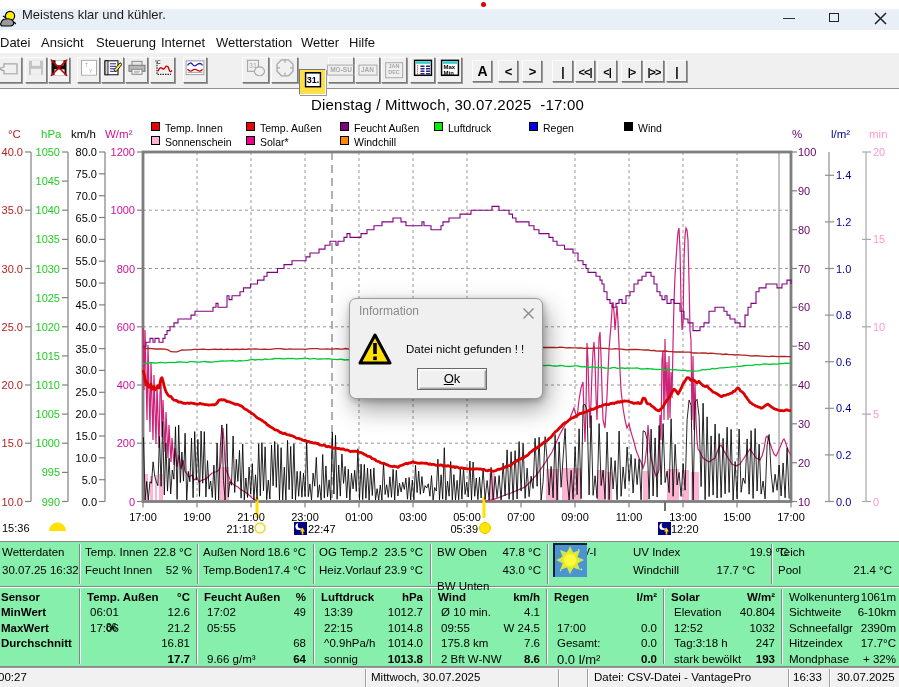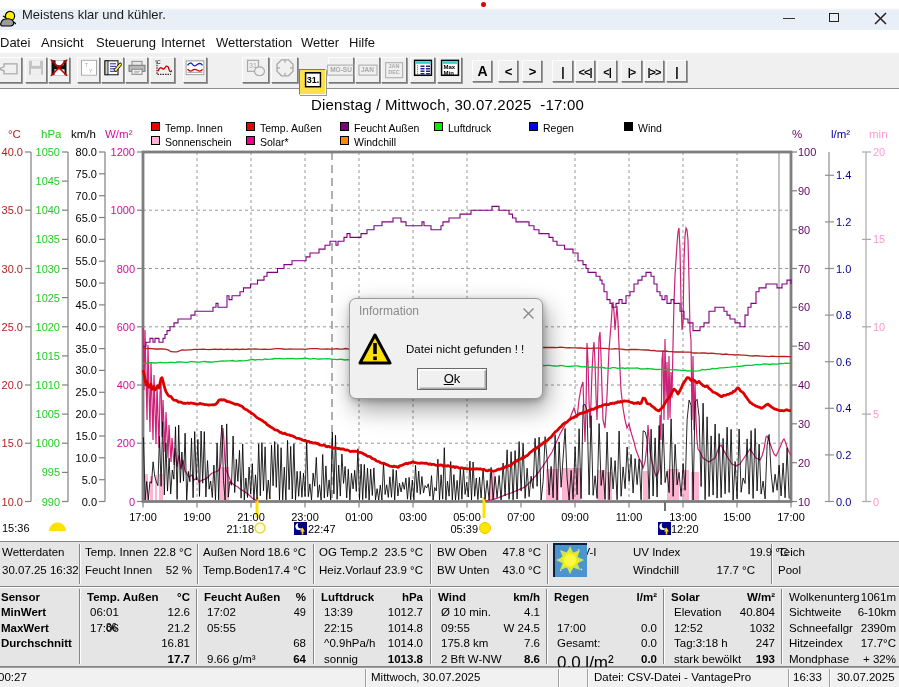--- a/index.html
+++ b/index.html
@@ -436,7 +436,7 @@
 <div style="position:absolute;left:50%;top:3px;transform:translateX(-50%);font-size:13px;color:#000"><span style="text-decoration:underline">O</span>k</div>
 </div>
   </div>
-<div style="position:absolute;left:0;top:541px;width:899px;height:126px;background:#e5e5e5;border-top:1px solid #868686">
+<div style="position:absolute;left:0;top:541px;width:899px;height:126px;background:#86efac;border-top:1px solid #868686">
 <div style="position:absolute;left:0;top:44px;width:899px;height:2px;border-top:1px solid #868686;border-bottom:1px solid #fdfdfd"></div>
 <div style="position:absolute;left:0;top:124px;width:899px;height:1px;background:#868686"></div>
 <div style="position:absolute;left:79px;top:2px;width:2px;height:40px;border-left:1px solid #868686;border-right:1px solid #fdfdfd"></div>

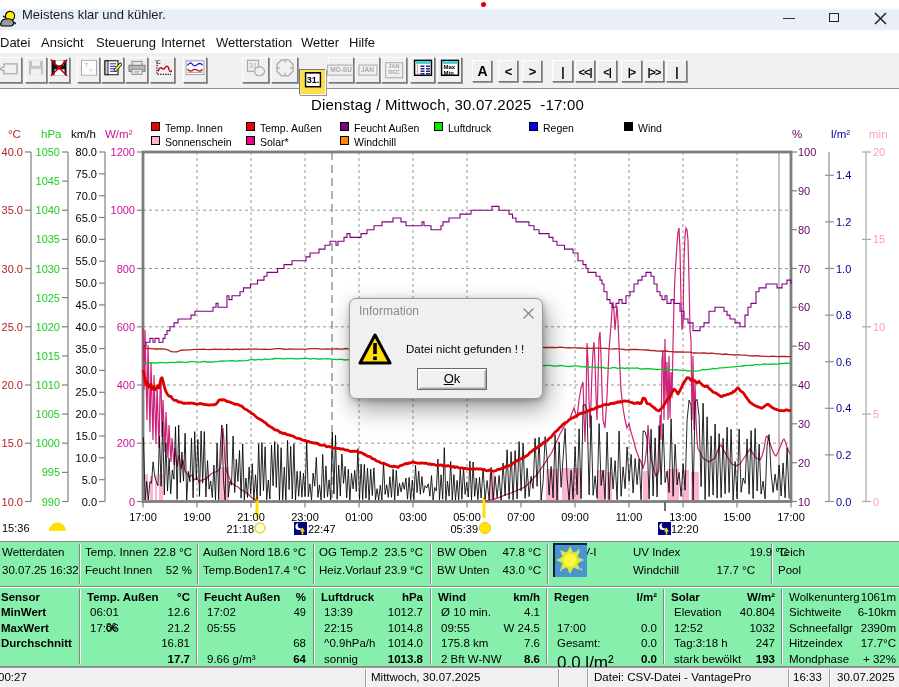--- a/index.html
+++ b/index.html
@@ -477,6 +477,7 @@
 <div style="position:absolute;left:778px;top:4px;font-size:11.5px;font-weight:normal;color:#000;white-space:nowrap">Teich</div>
 <div style="position:absolute;left:669px;top:4px;width:200px;text-align:center;font-size:11.5px;font-weight:normal;color:#000;white-space:nowrap">19.9 °C</div>
 <div style="position:absolute;left:778px;top:22px;font-size:11.5px;font-weight:normal;color:#000;white-space:nowrap">Pool</div>
+<div style="position:absolute;left:692px;top:22px;width:200px;text-align:right;font-size:11.5px;font-weight:normal;color:#000;white-space:nowrap">21.4 °C</div>
 <div style="position:absolute;left:553px;top:1px;width:34px;height:34px;background:#4b94cd;border-top:2px solid #0d1f3c;border-left:2px solid #0d1f3c">
 <svg width="32" height="32" viewBox="1 1 34 34" xmlns="http://www.w3.org/2000/svg">
 <circle cx="8" cy="8" r="0.9" fill="#cfe8f8"></circle>

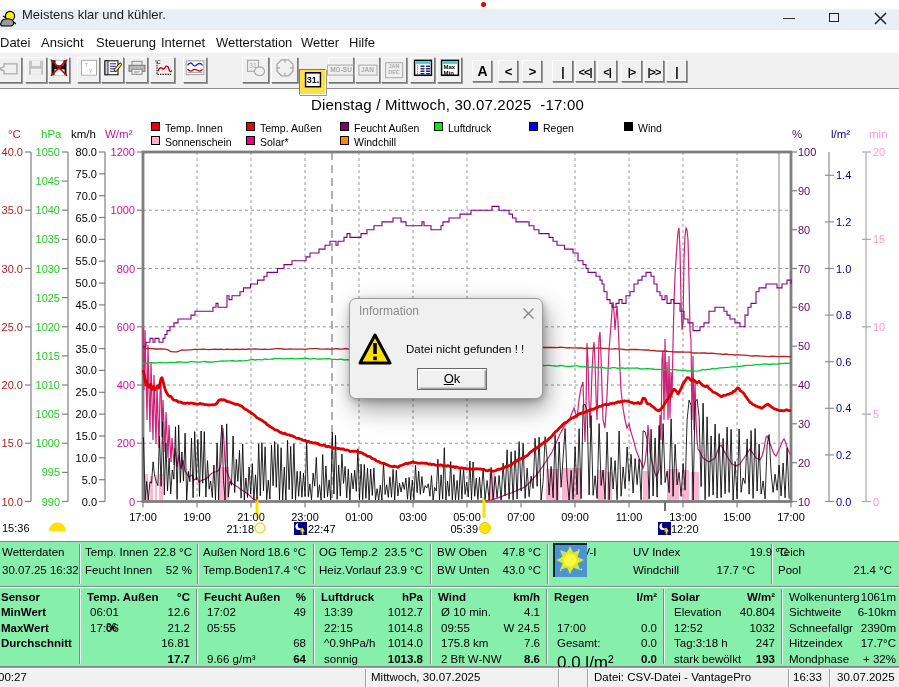--- a/index.html
+++ b/index.html
@@ -468,7 +468,7 @@
 <div style="position:absolute;left:223px;top:22px;width:200px;text-align:right;font-size:11.5px;font-weight:normal;color:#000;white-space:nowrap">23.9 °C</div>
 <div style="position:absolute;left:437px;top:4px;font-size:11.5px;font-weight:normal;color:#000;white-space:nowrap">BW Oben</div>
 <div style="position:absolute;left:341px;top:4px;width:200px;text-align:right;font-size:11.5px;font-weight:normal;color:#000;white-space:nowrap">47.8 °C</div>
-<div style="position:absolute;left:437px;top:22px;font-size:11.5px;font-weight:normal;color:#000;white-space:nowrap">BW Unten</div>
+<div style="position:absolute;left:437px;top:38px;font-size:11.5px;font-weight:normal;color:#000;white-space:nowrap">BW Unten</div>
 <div style="position:absolute;left:341px;top:22px;width:200px;text-align:right;font-size:11.5px;font-weight:normal;color:#000;white-space:nowrap">43.0 °C</div>
 <div style="position:absolute;left:633px;top:4px;font-size:11.5px;font-weight:normal;color:#000;white-space:nowrap">UV Index</div>
 <div style="position:absolute;left:555px;top:4px;width:200px;text-align:left;font-size:11.5px;font-weight:normal;color:#000;white-space:nowrap">1.0 UV-I</div>

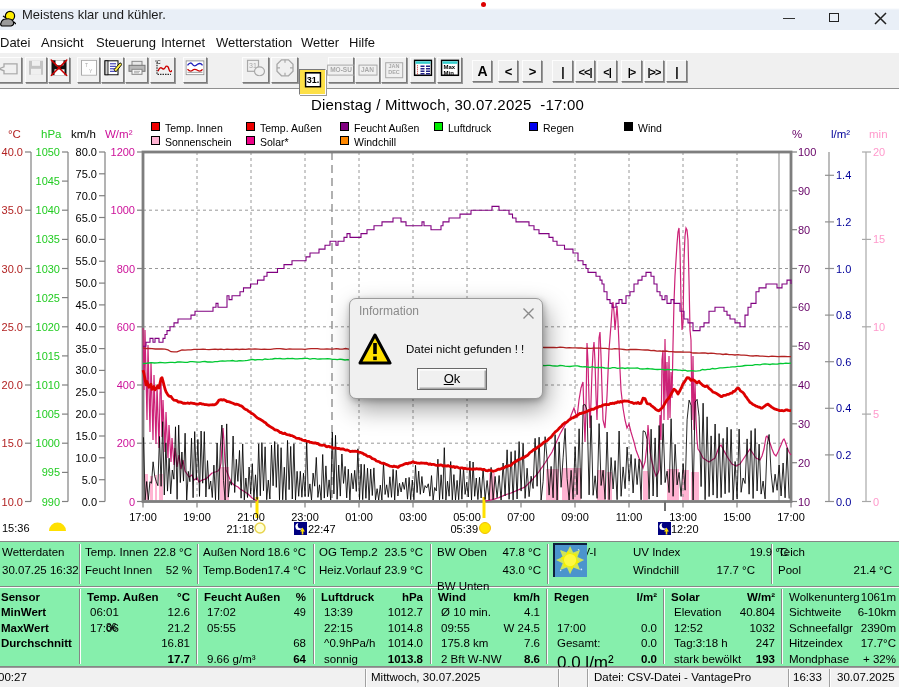--- a/index.html
+++ b/index.html
@@ -536,7 +536,7 @@
 <div style="position:absolute;left:457px;top:80px;width:200px;text-align:right;font-size:11.5px;font-weight:normal;color:#000;white-space:nowrap">0.0</div>
 <div style="position:absolute;left:557px;top:95px;font-size:11.5px;font-weight:normal;color:#000;white-space:nowrap">Gesamt:</div>
 <div style="position:absolute;left:457px;top:95px;width:200px;text-align:right;font-size:11.5px;font-weight:normal;color:#000;white-space:nowrap">0.0</div>
-<div style="position:absolute;left:557px;top:111px;font-size:17px;font-weight:normal;color:#000;white-space:nowrap">0.0 l/m²</div>
+<div style="position:absolute;left:557px;top:111px;font-size:13px;font-weight:normal;color:#000;white-space:nowrap">0.0 l/m²</div>
 <div style="position:absolute;left:457px;top:111px;width:200px;text-align:right;font-size:11.5px;font-weight:bold;color:#000;white-space:nowrap">0.0</div>
 <div style="position:absolute;left:671px;top:49px;font-size:11.5px;font-weight:bold;color:#000;white-space:nowrap">Solar</div>
 <div style="position:absolute;left:575px;top:49px;width:200px;text-align:right;font-size:11.5px;font-weight:bold;color:#000;white-space:nowrap">W/m²</div>

